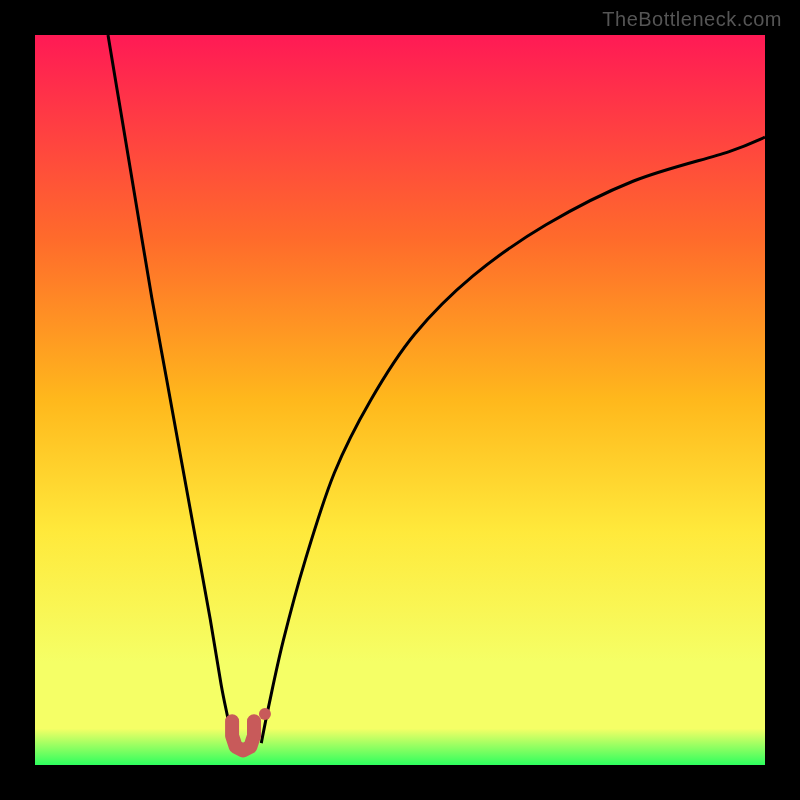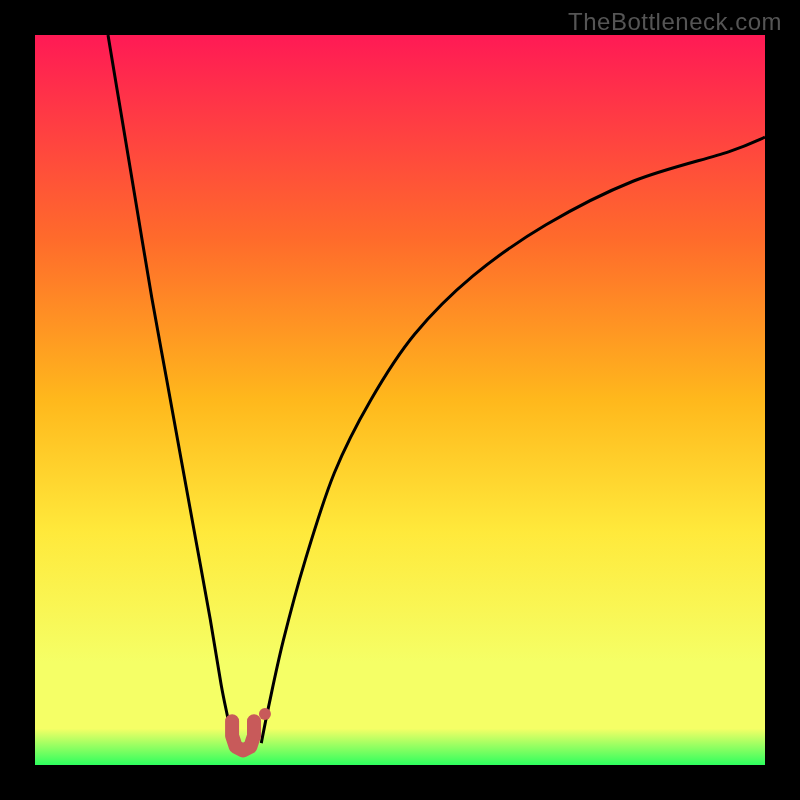--- a/index.html
+++ b/index.html
@@ -5,7 +5,7 @@
     * { margin: 0; padding: 0; box-sizing: border-box; }
     body { width: 800px; height: 800px; overflow: hidden; font-family: Arial, sans-serif; }
     .container { width: 800px; height: 800px; position: relative; background: #000; }
-    .watermark { position: absolute; top: 8px; right: 18px; color: #555; font-size: 24px; font-weight: 500; z-index: 10; letter-spacing: 0.5px; }
+    .watermark { position: absolute; top: 8px; right: 18px; color: #555; font-size: 20px; font-weight: 500; z-index: 10; letter-spacing: 0.5px; }
     .plot-area { position: absolute; top: 35px; left: 35px; width: 730px; height: 730px; }
     svg { display: block; }
   </style>

